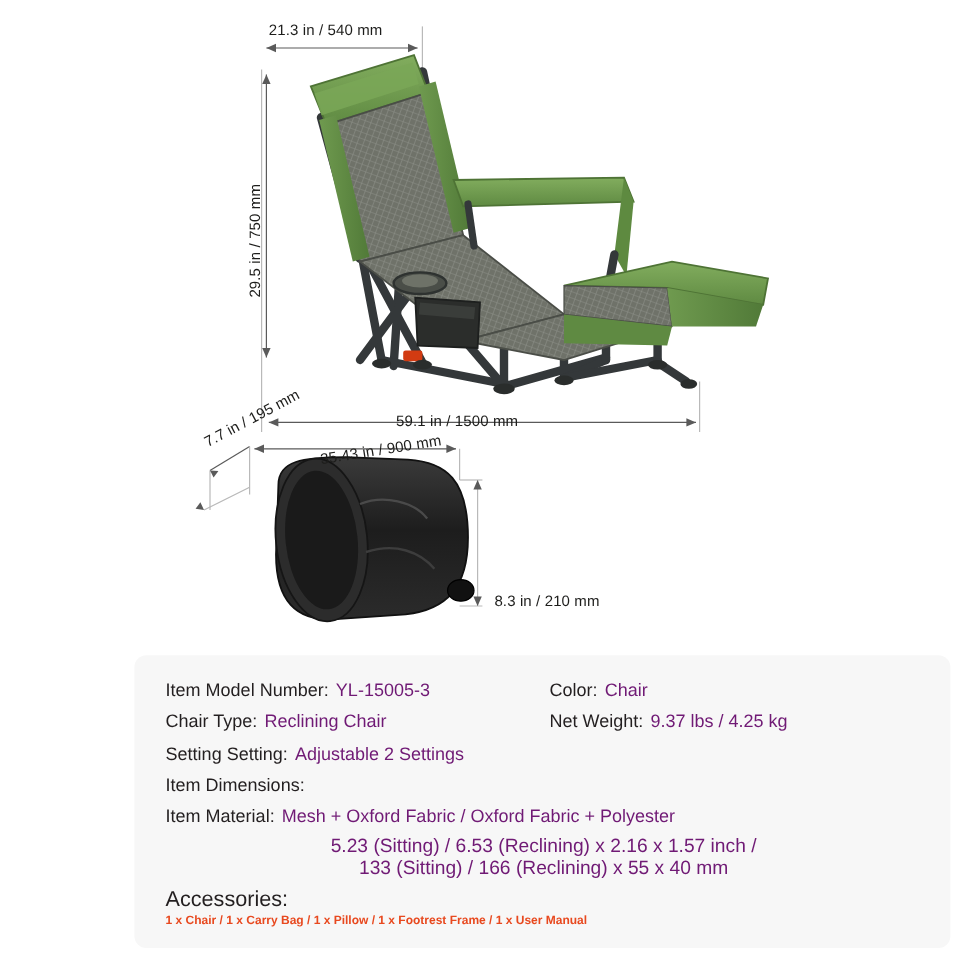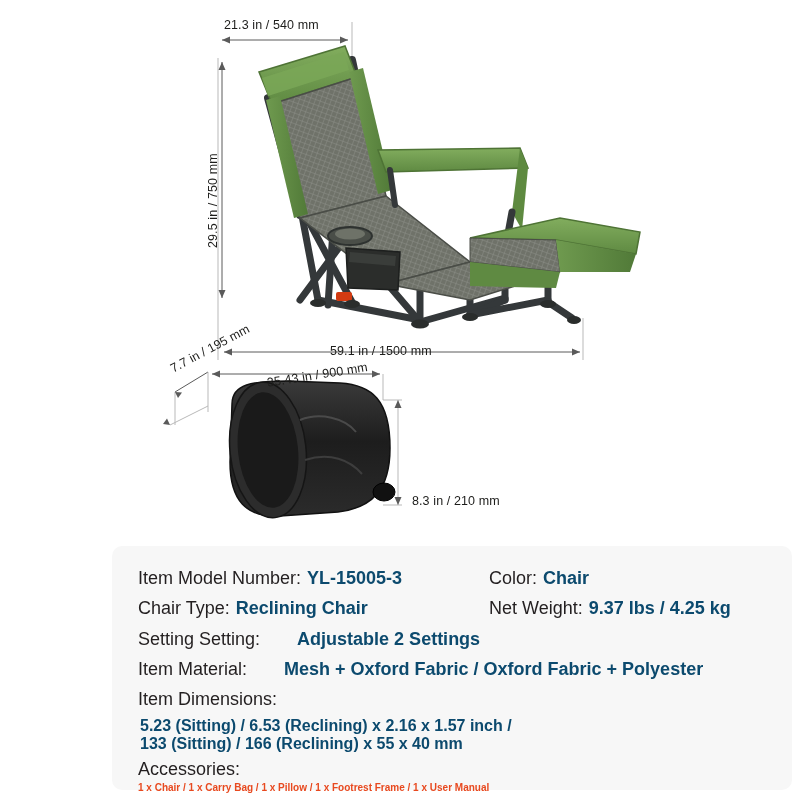--- a/index.html
+++ b/index.html
@@ -55,9 +55,8 @@
     display: flex;
     align-items: baseline;
     margin-bottom: 6px;
-    font-size: 18px;
+    font-size: 15px;
     line-height: 1.35;
-    gap: 31px;
   }
   .lbl {
     color: #231f20;

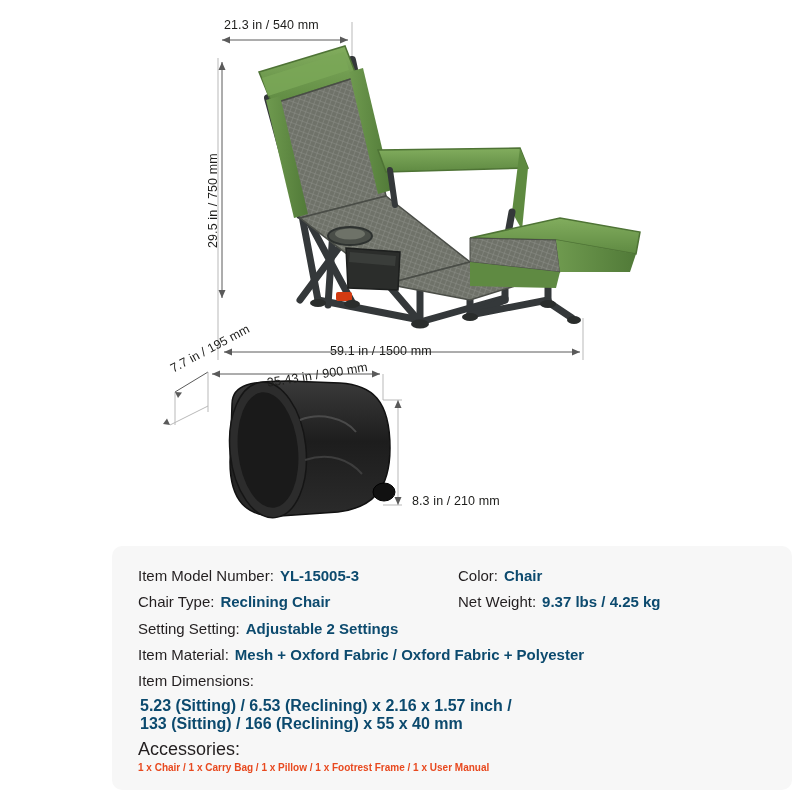--- a/index.html
+++ b/index.html
@@ -65,9 +65,10 @@
     white-space: nowrap;
   }
   .val {
-    color: #0c4a6e;
-    font-weight: bold;
-    white-space: nowrap;
+    color: #701a75;
+    font-weight: normal;
+    white-space: nowrap;
+    text-align: center;
   }
   .col-left {
     width: 320px;

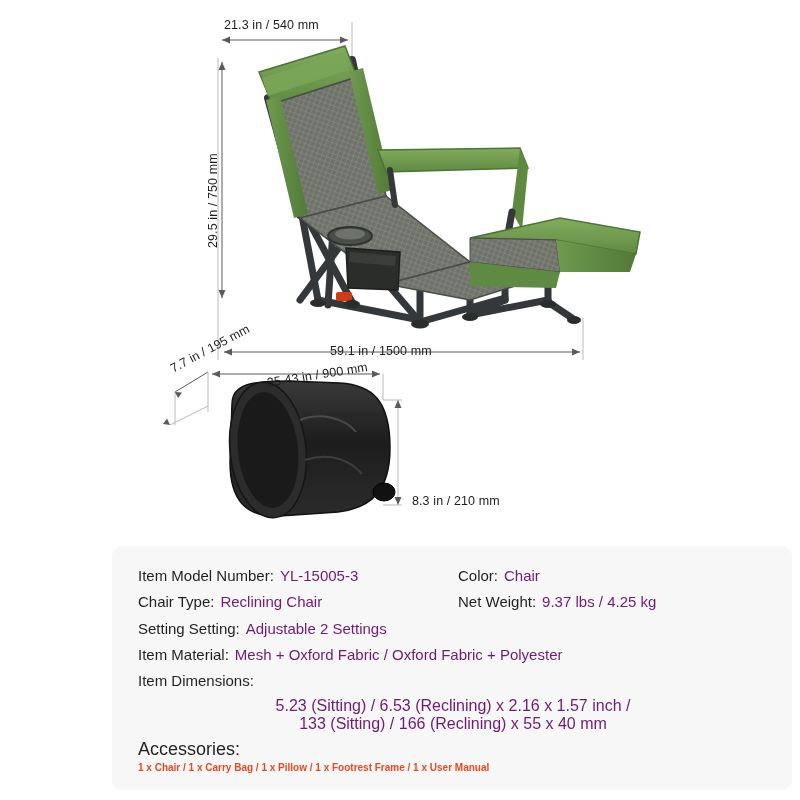--- a/index.html
+++ b/index.html
@@ -277,12 +277,12 @@
     </div>
 
     <div class="specrow">
+      <span class="lbl">Item Dimensions:</span>
+    </div>
+
+    <div class="specrow">
       <span class="lbl">Item Material:</span>
       <span class="val">Mesh + Oxford Fabric / Oxford Fabric + Polyester</span>
-    </div>
-
-    <div class="specrow">
-      <span class="lbl">Item Dimensions:</span>
     </div>
     <div class="dims-block">
       <span class="val">5.23 (Sitting) / 6.53 (Reclining) x 2.16 x 1.57 inch /</span>

